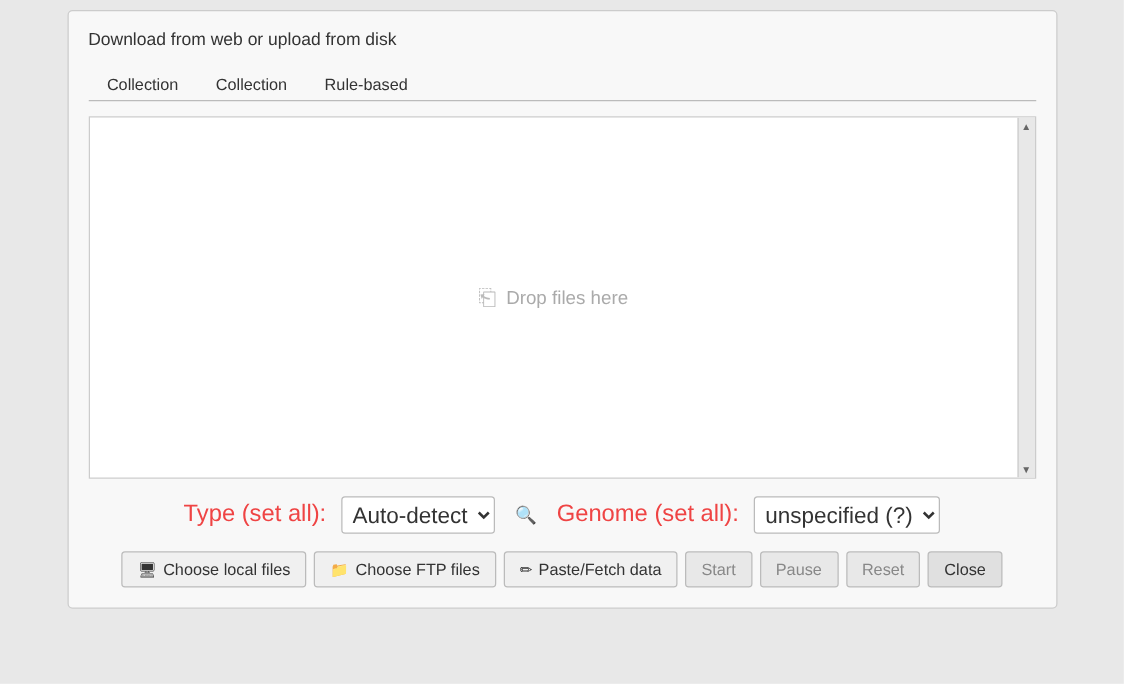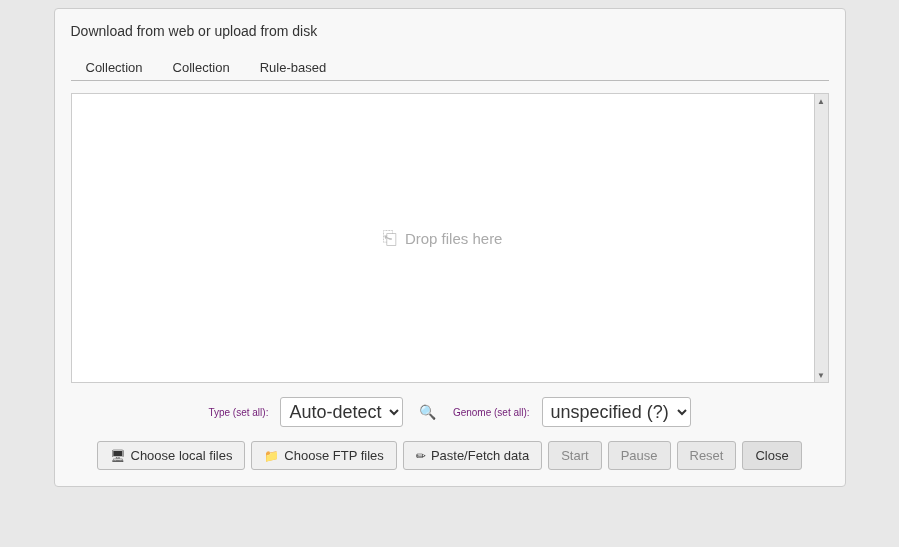--- a/index.html
+++ b/index.html
@@ -109,8 +109,8 @@
       margin-bottom: 14px;
     }
     .label-text {
-      font-size: 10px;
-      color: #701a75;
+      font-size: 19px;
+      color: #ef4444;
     }
     .select-wrapper {
       display: inline-flex;

